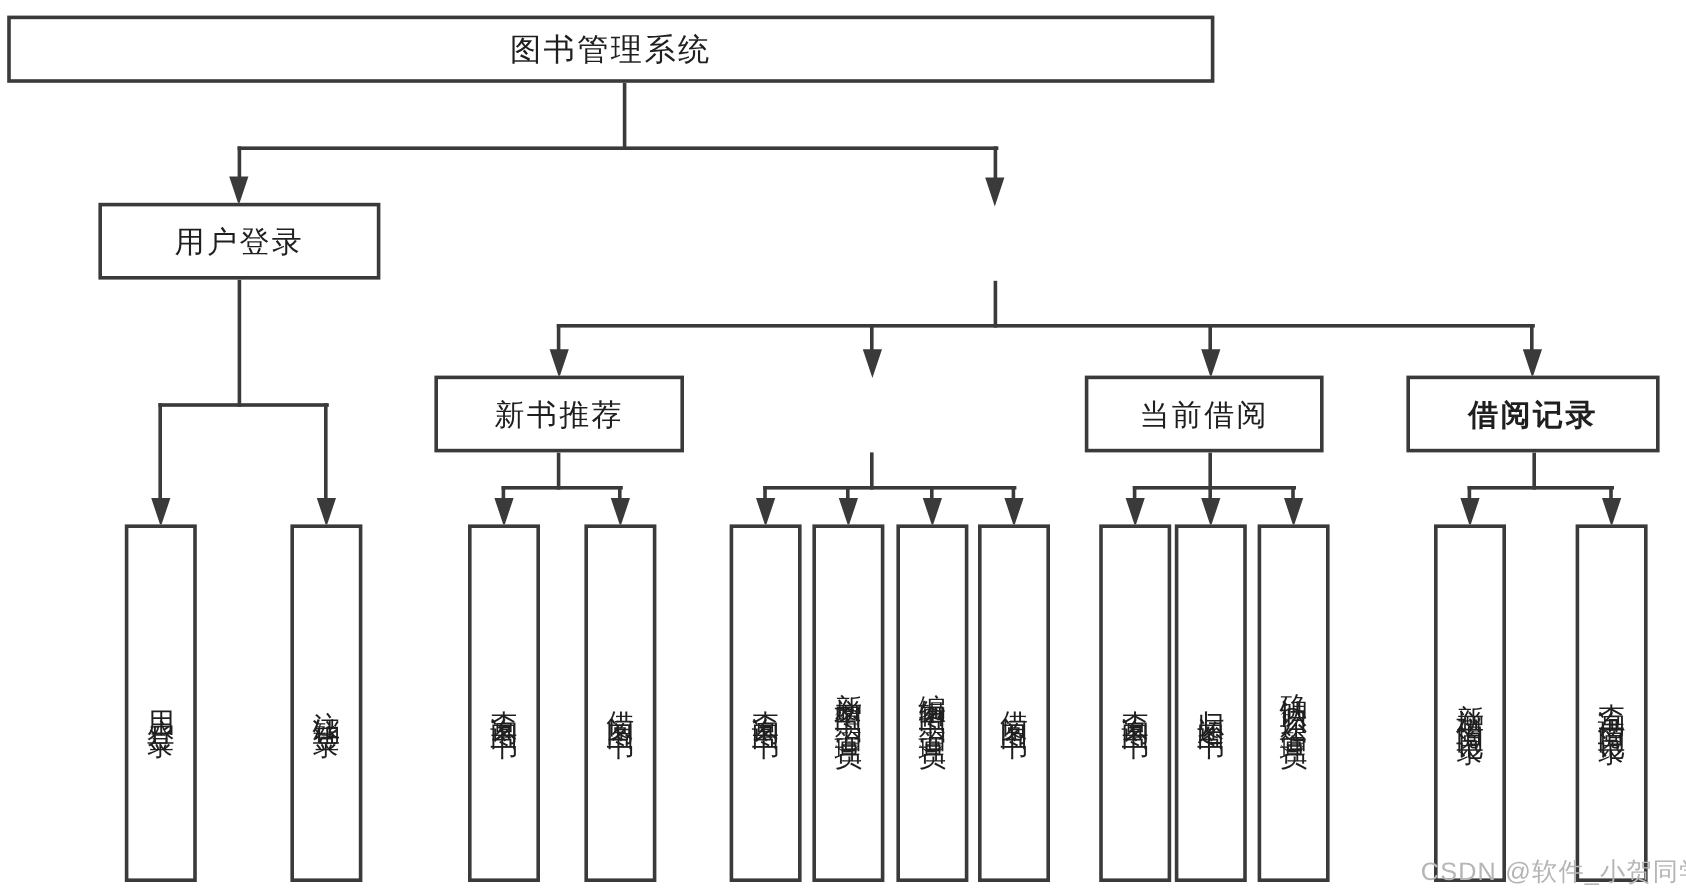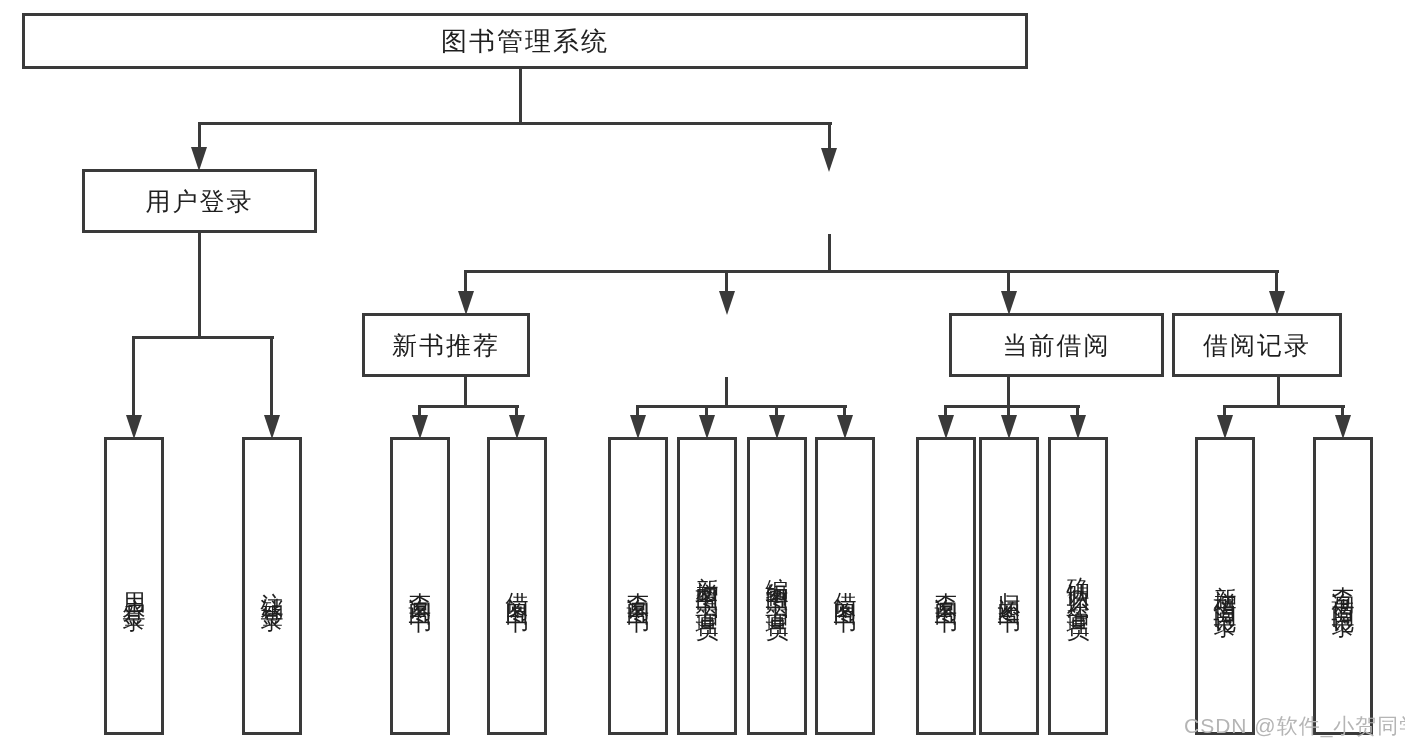--- a/index.html
+++ b/index.html
@@ -120,7 +120,7 @@
       <div class="arrowhead" style="left: 1335px; top: 415px;"></div>
     </div>
 
-  <div class="node root-node" style="left:22px;top:13px;width:1006px;height:56px;">
+  <div class="node root-node" style="left:6px;top:13px;width:1006px;height:56px;">
     <span>图书管理系统</span>
   </div>
 

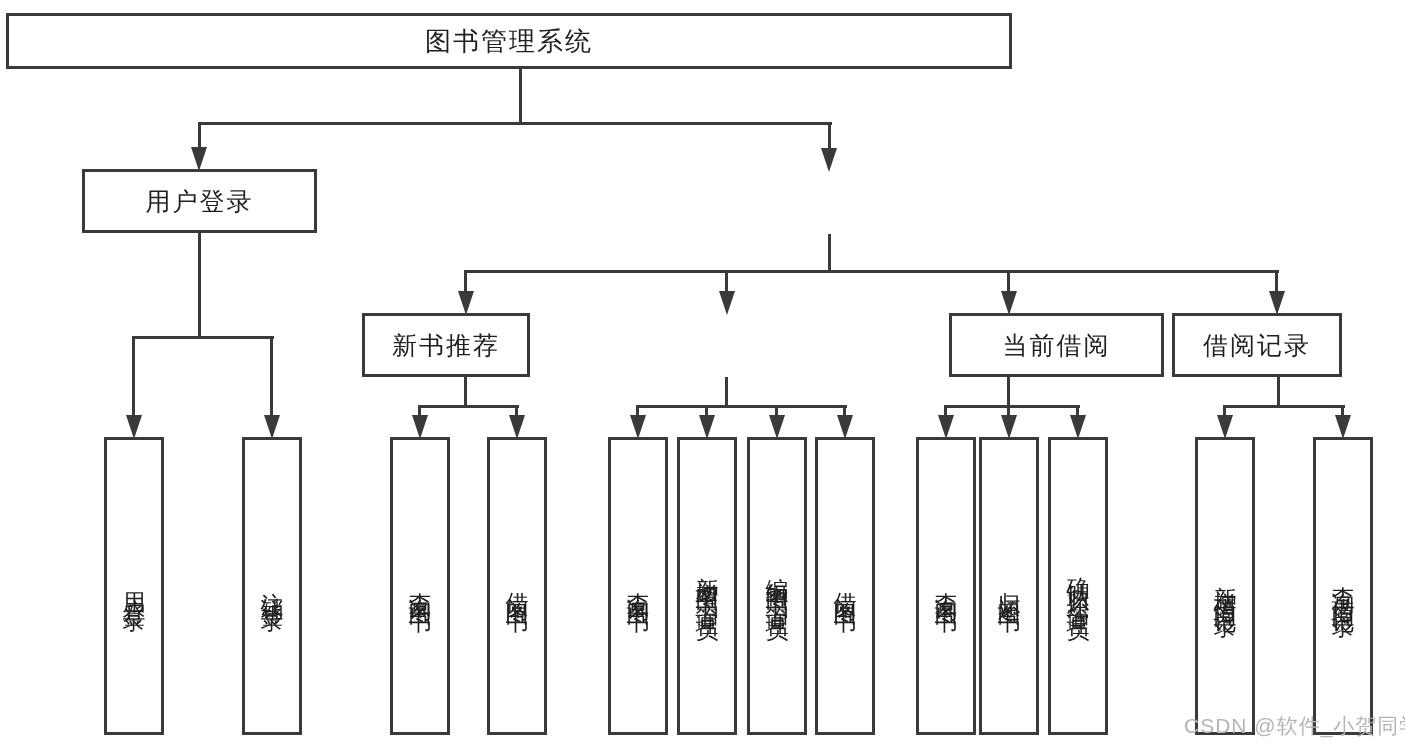--- a/index.html
+++ b/index.html
@@ -128,7 +128,7 @@
     <span>用户登录</span>
   </div>
 
-  <div class="node" style="left:362px;top:313px;width:168px;height:64px;text-align:right;">
+  <div class="node" style="left:362px;top:313px;width:208px;height:64px;text-align:right;">
     <span>新书推荐</span>
   </div>
   <div class="node" style="left:949px;top:313px;width:215px;height:64px;">

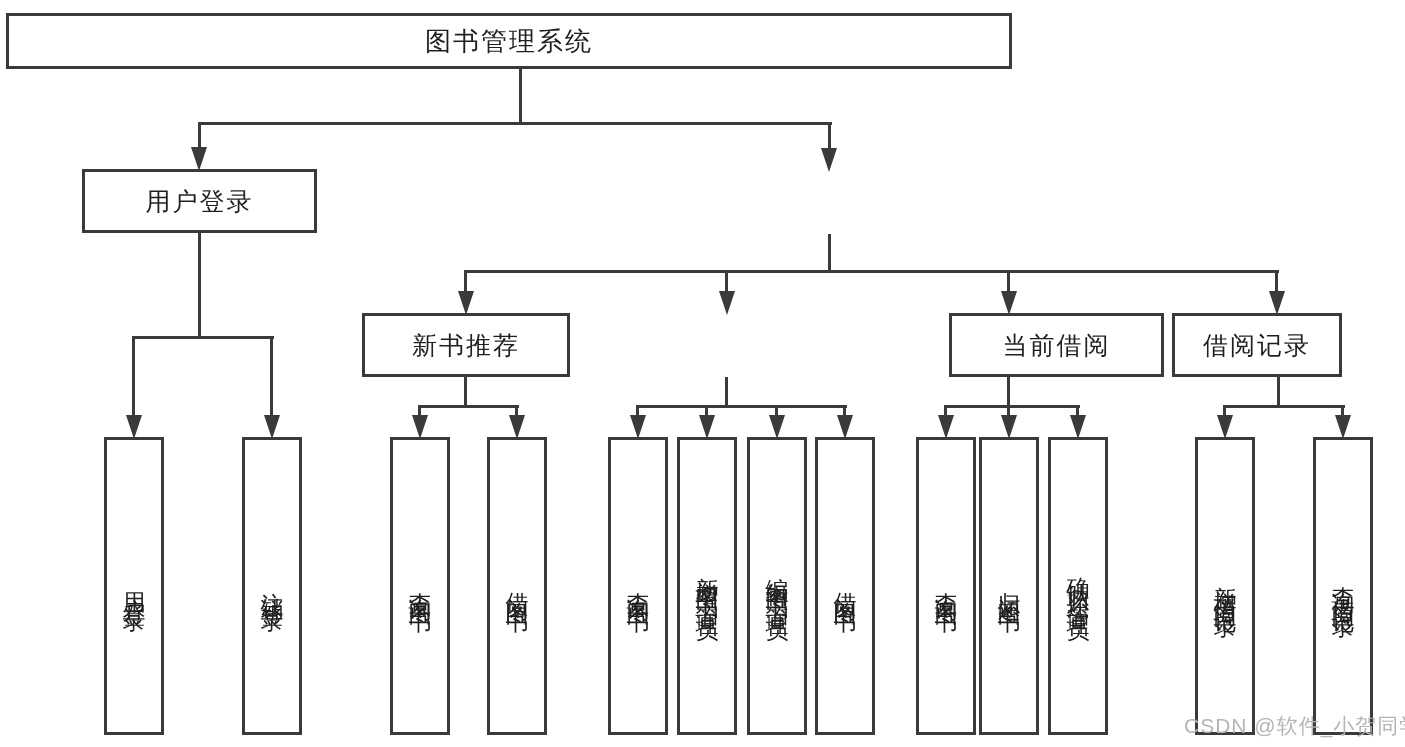--- a/index.html
+++ b/index.html
@@ -131,7 +131,7 @@
   <div class="node" style="left:362px;top:313px;width:208px;height:64px;text-align:right;">
     <span>新书推荐</span>
   </div>
-  <div class="node" style="left:949px;top:313px;width:215px;height:64px;">
+  <div class="node" style="left:904px;top:313px;width:199px;height:64px;">
     <span>当前借阅</span>
   </div>
   <div class="node" style="left:1172px;top:313px;width:170px;height:64px;">

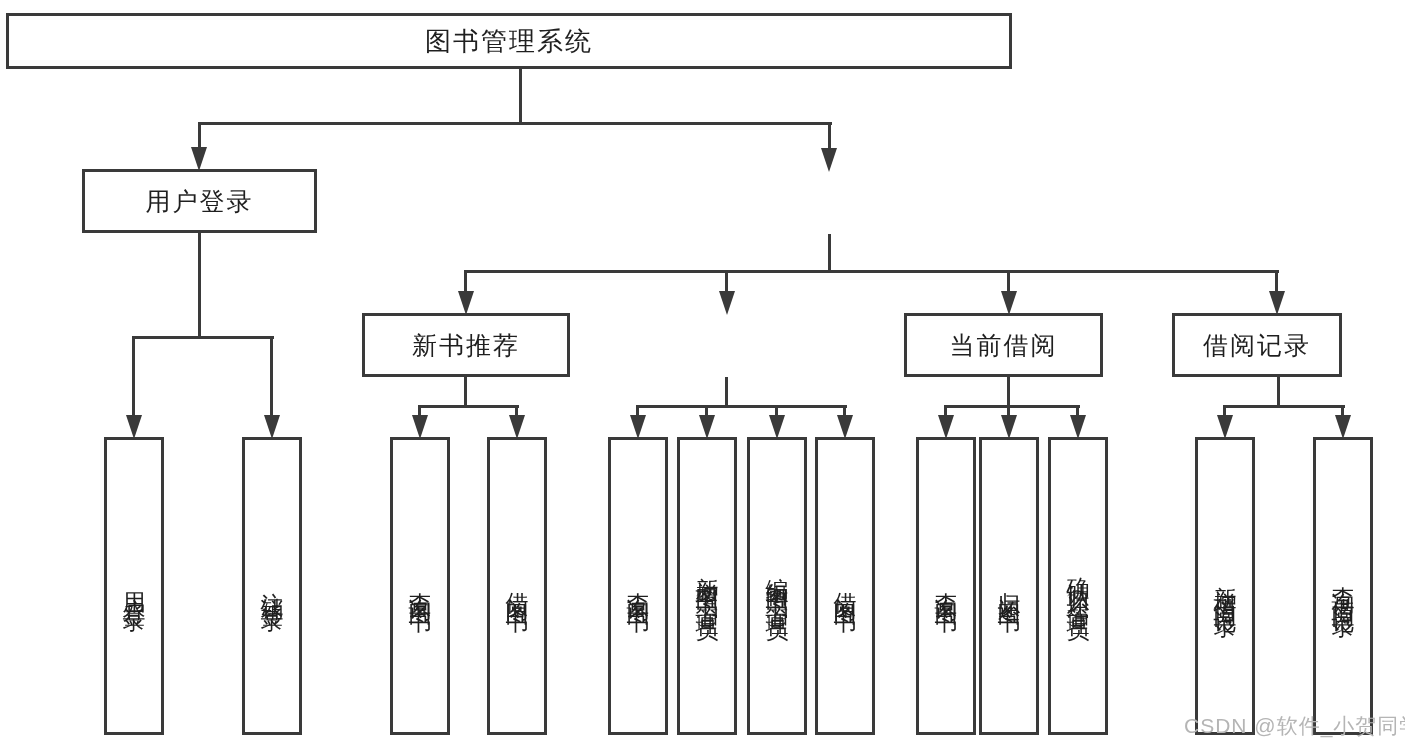--- a/index.html
+++ b/index.html
@@ -134,7 +134,7 @@
   <div class="node" style="left:904px;top:313px;width:199px;height:64px;">
     <span>当前借阅</span>
   </div>
-  <div class="node" style="left:1172px;top:313px;width:170px;height:64px;">
+  <div class="node" style="left:1172px;top:313px;width:211px;height:64px;font-weight:bold;">
     <span>借阅记录</span>
   </div>
 

